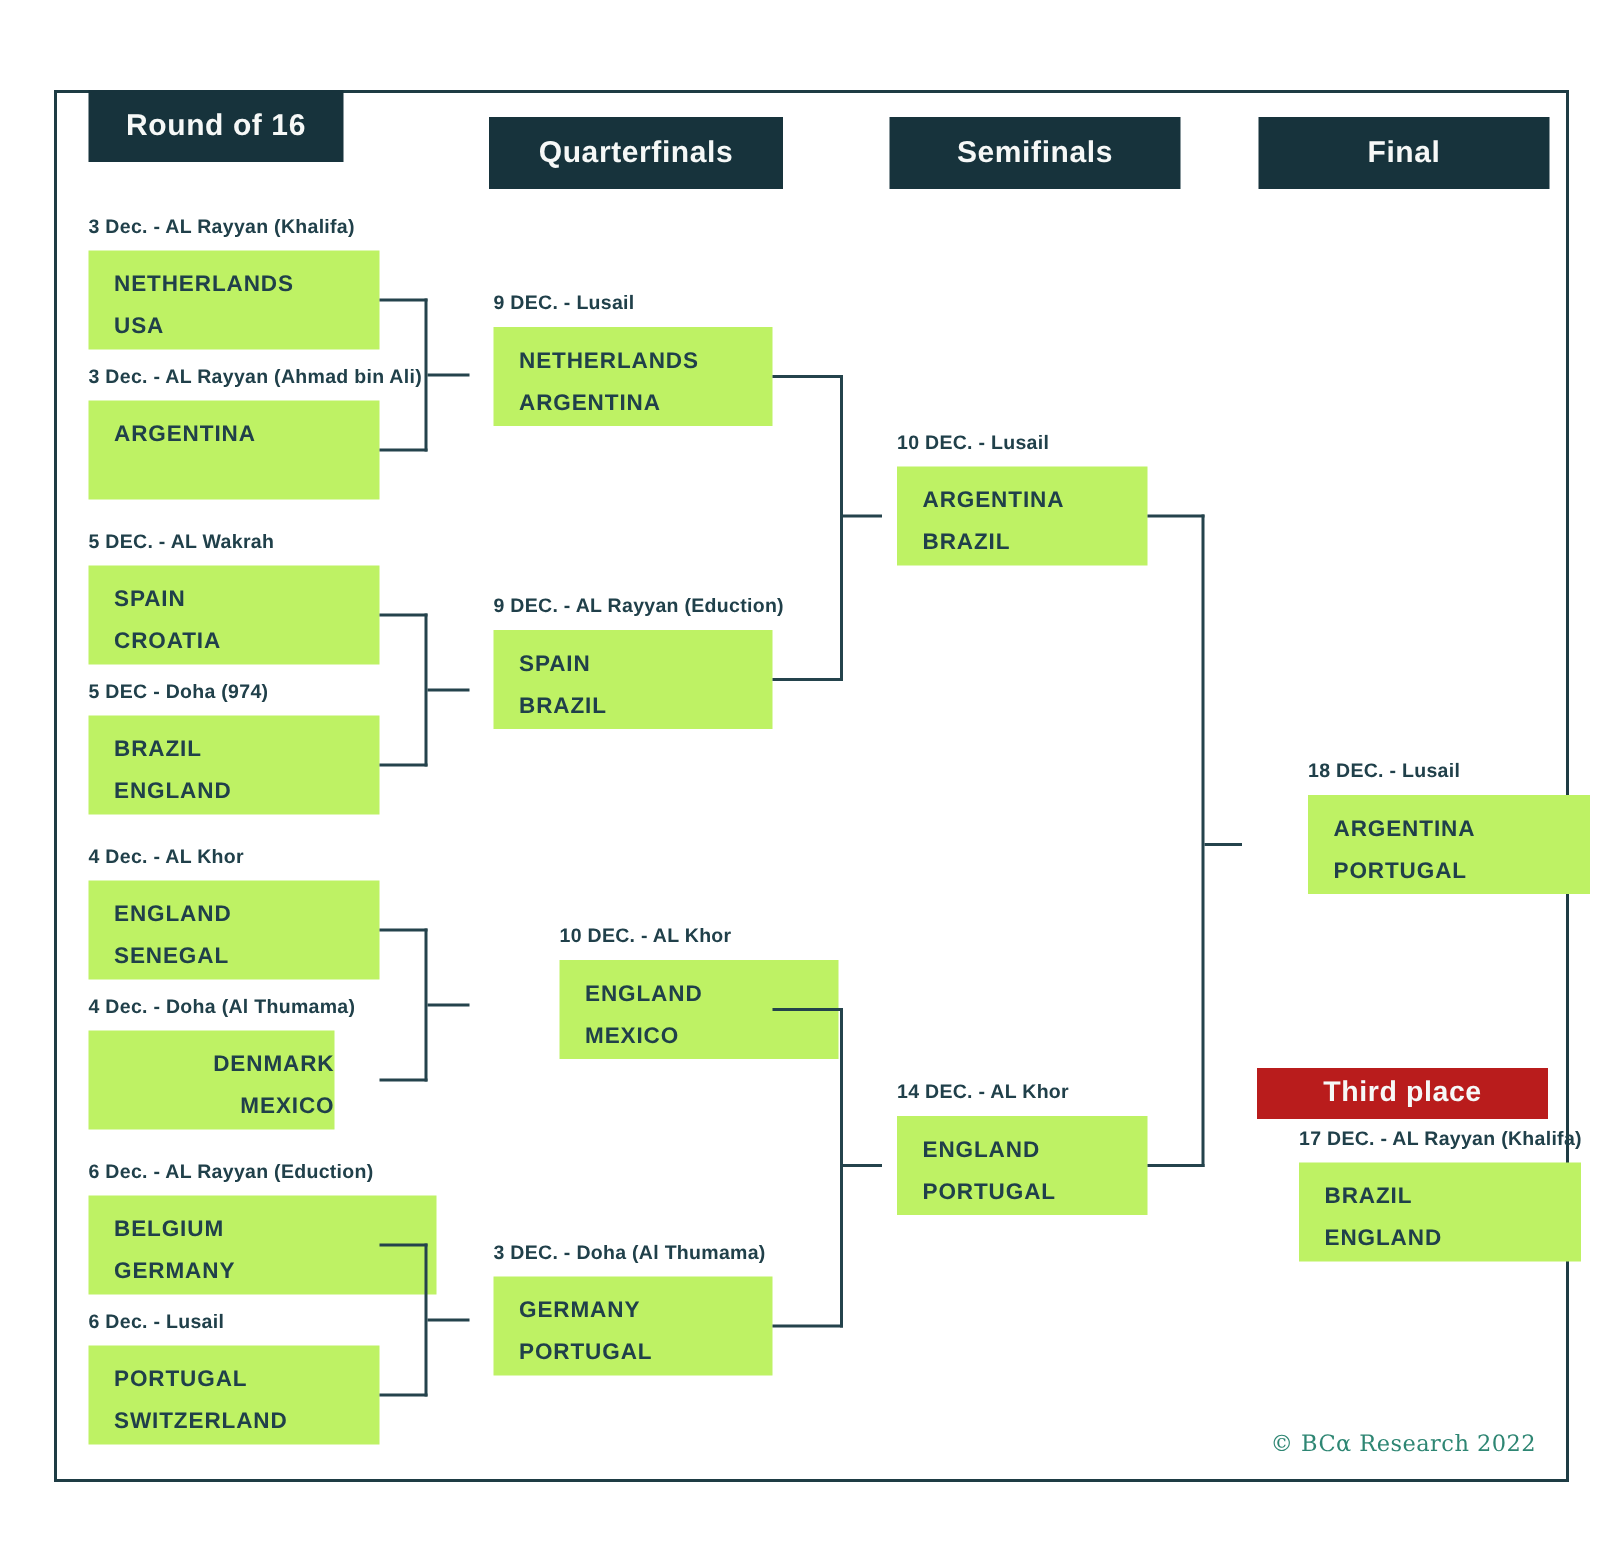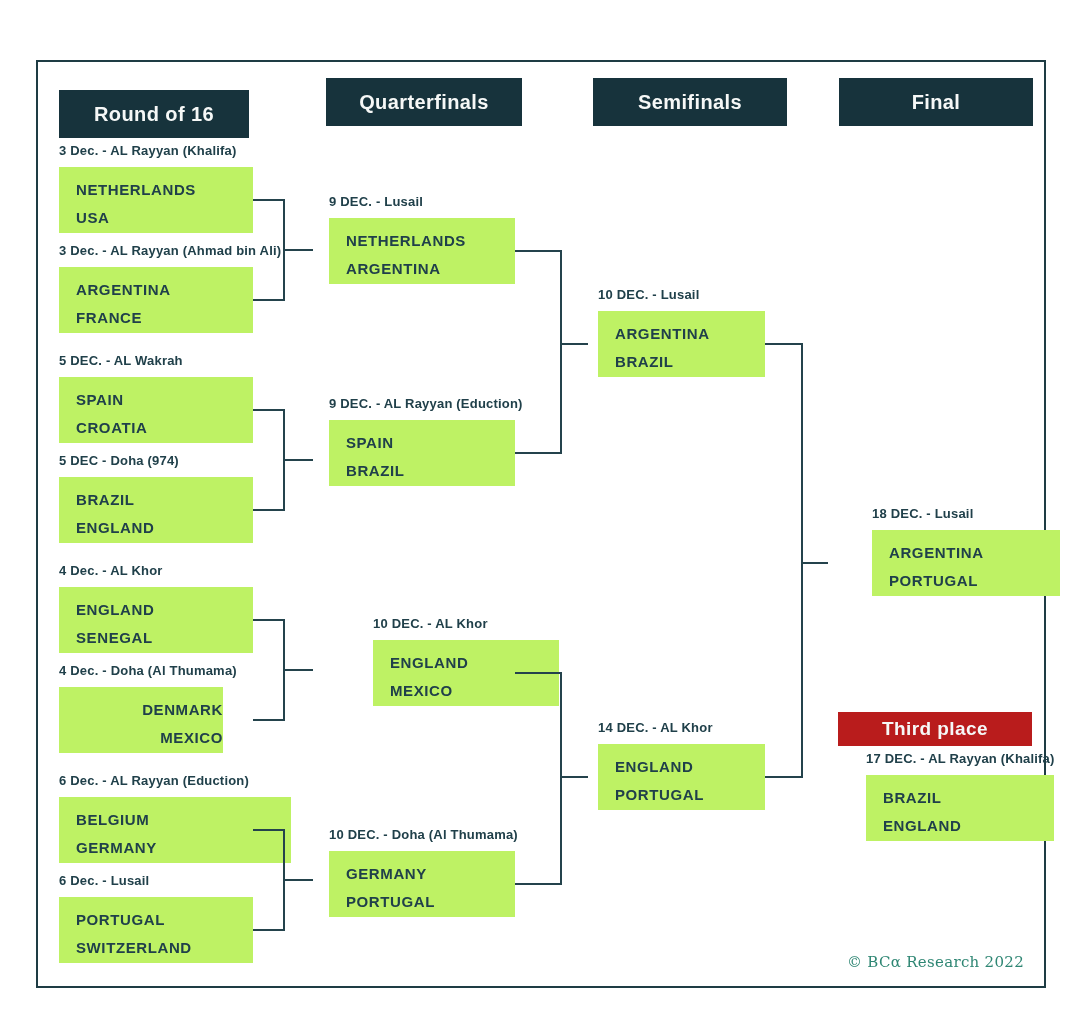--- a/index.html
+++ b/index.html
@@ -83,7 +83,7 @@
 
 <div id="frame"></div>
 
-<div class="col-header" style="left:59px;  top:90px; width:190px;">Round of 16</div>
+<div class="col-header" style="left:59px;  top:60px; width:170px;">Round of 16</div>
 <div class="col-header" style="left:326px; top:78px; width:196px;">Quarterfinals</div>
 <div class="col-header" style="left:593px; top:78px; width:194px;">Semifinals</div>
 <div class="col-header" style="left:839px; top:78px; width:194px;">Final</div>

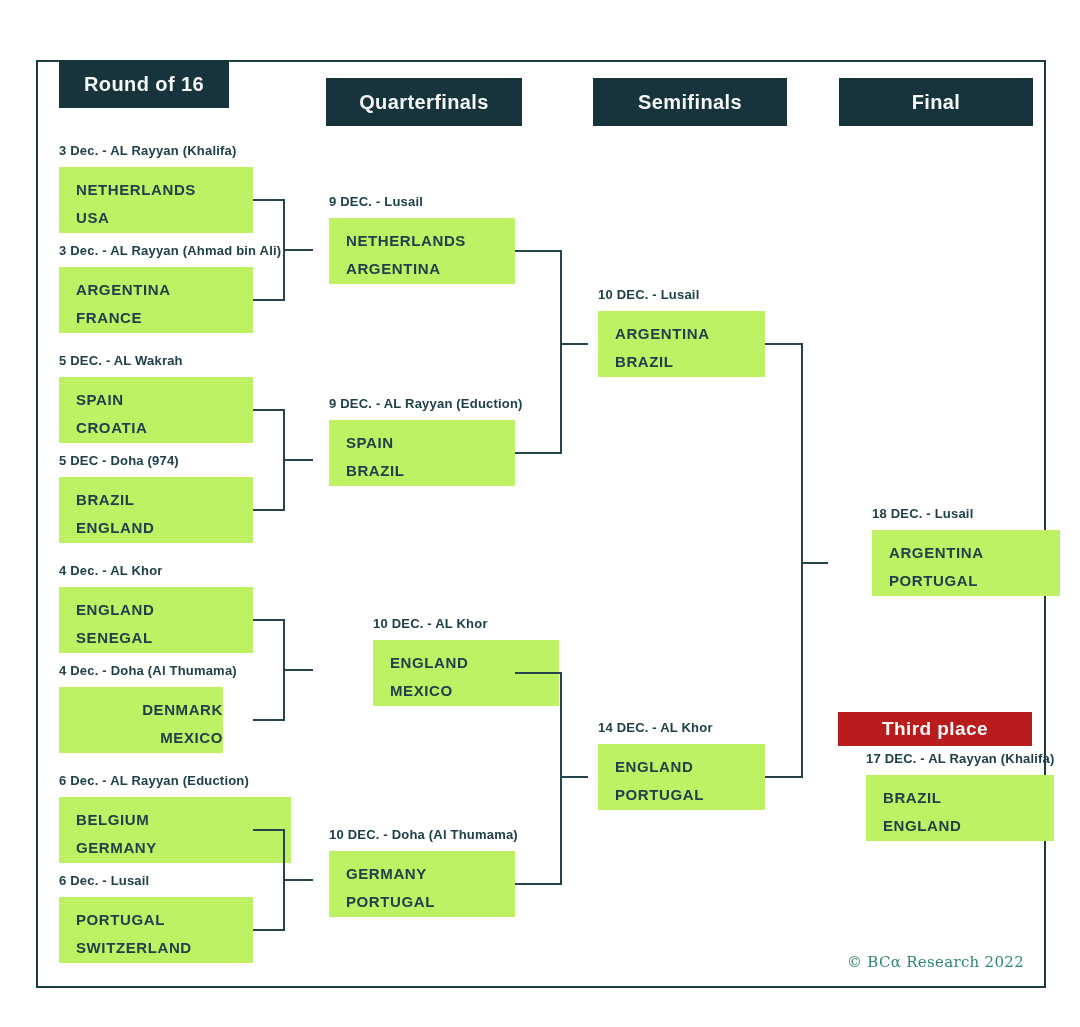--- a/index.html
+++ b/index.html
@@ -102,7 +102,6 @@
     <div class="match-info">3 Dec. - AL Rayyan (Ahmad bin Ali)</div>
     <div class="match-box" style="width: 194px;">
       <div class="team team1">ARGENTINA</div>
-      <div class="team team2">FRANCE</div>
     </div>
   </div>
     <div class="match" style="left: 59px; top: 353px;">

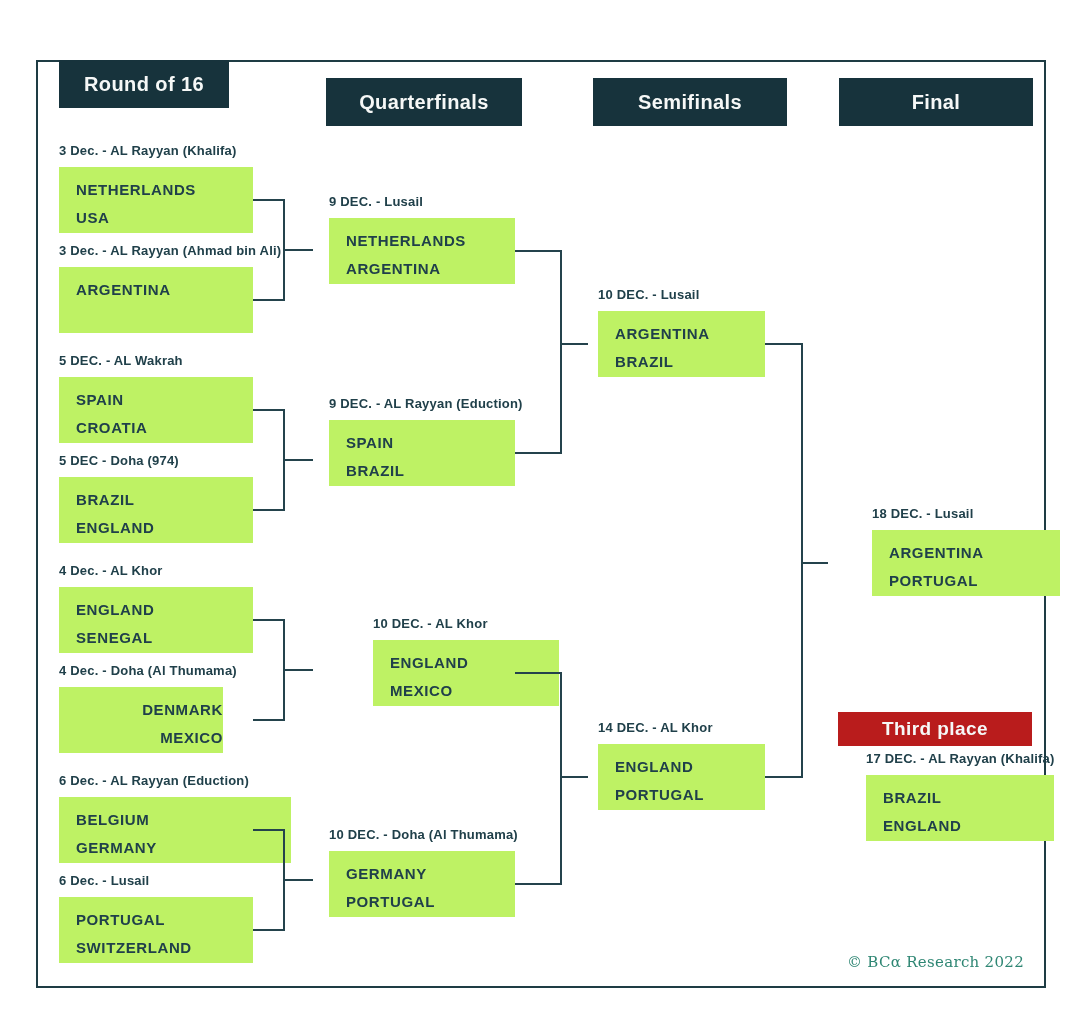--- a/index.html
+++ b/index.html
@@ -168,7 +168,7 @@
     </div>
   </div>
     <div class="match" style="left: 329px; top: 827px;">
-    <div class="match-info">10 DEC. - Doha (Al Thumama)</div>
+    <div class="match-info">3 DEC. - Doha (Al Thumama)</div>
     <div class="match-box" style="width: 186px;">
       <div class="team team1">GERMANY</div>
       <div class="team team2">PORTUGAL</div>

